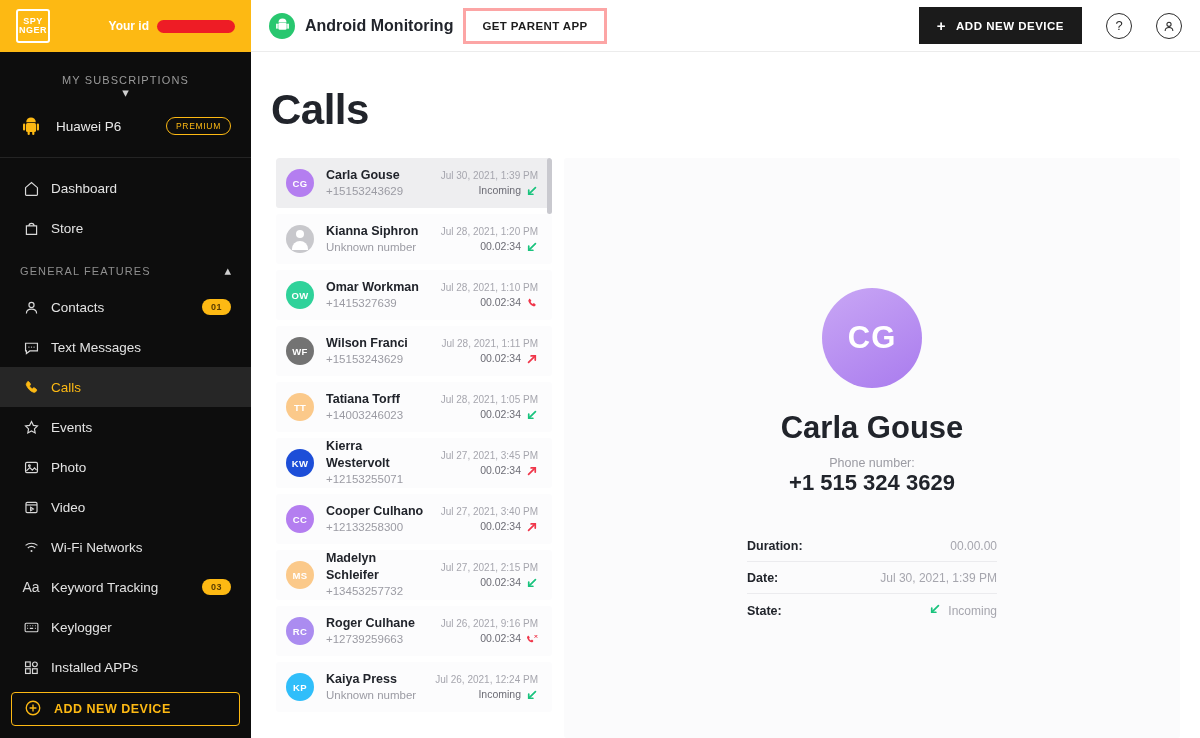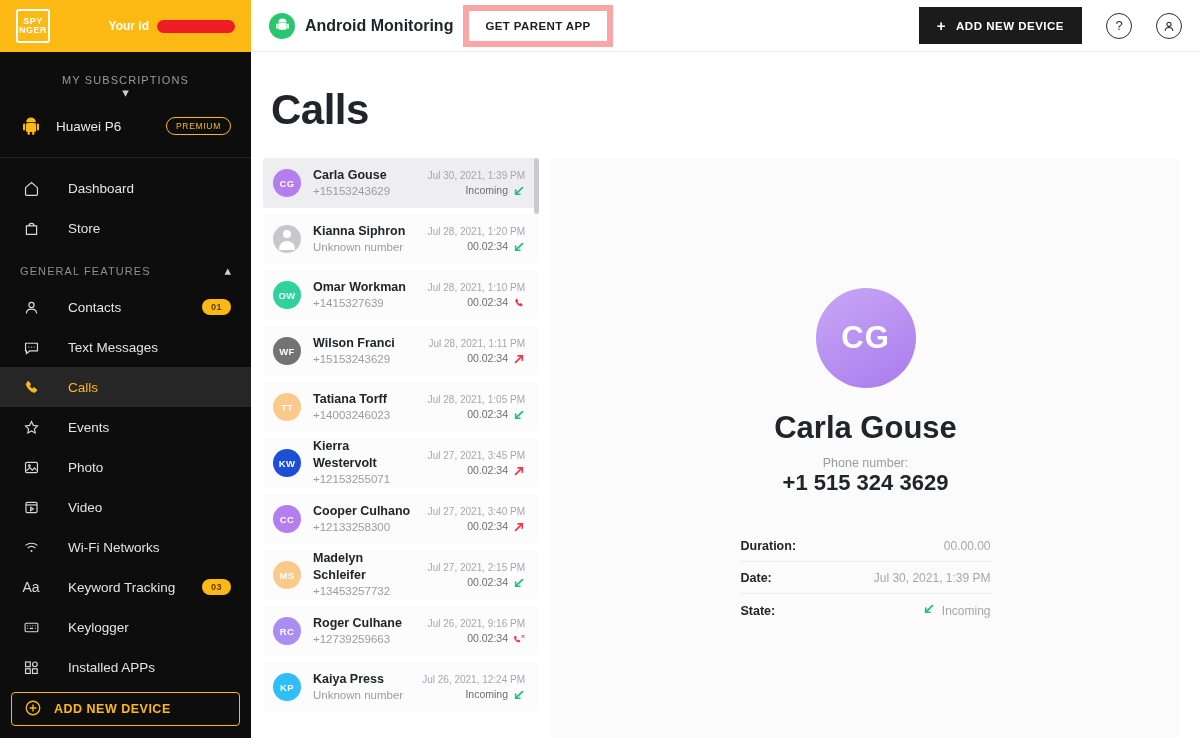--- a/index.html
+++ b/index.html
@@ -85,7 +85,7 @@
   }
   .andro-title { font-size: 16px; font-weight: 700; color: #21242b; }
   .ghost-btn {
-    border: 6px solid #fca5a5; background: #fff; color: #1d1d1d;
+    border: 3px solid #fca5a5; background: #fff; color: #1d1d1d;
     font-size: 11.5px; font-weight: 700; letter-spacing: .4px;
     padding: 9px 16px; cursor: pointer; font-family: inherit;
   }

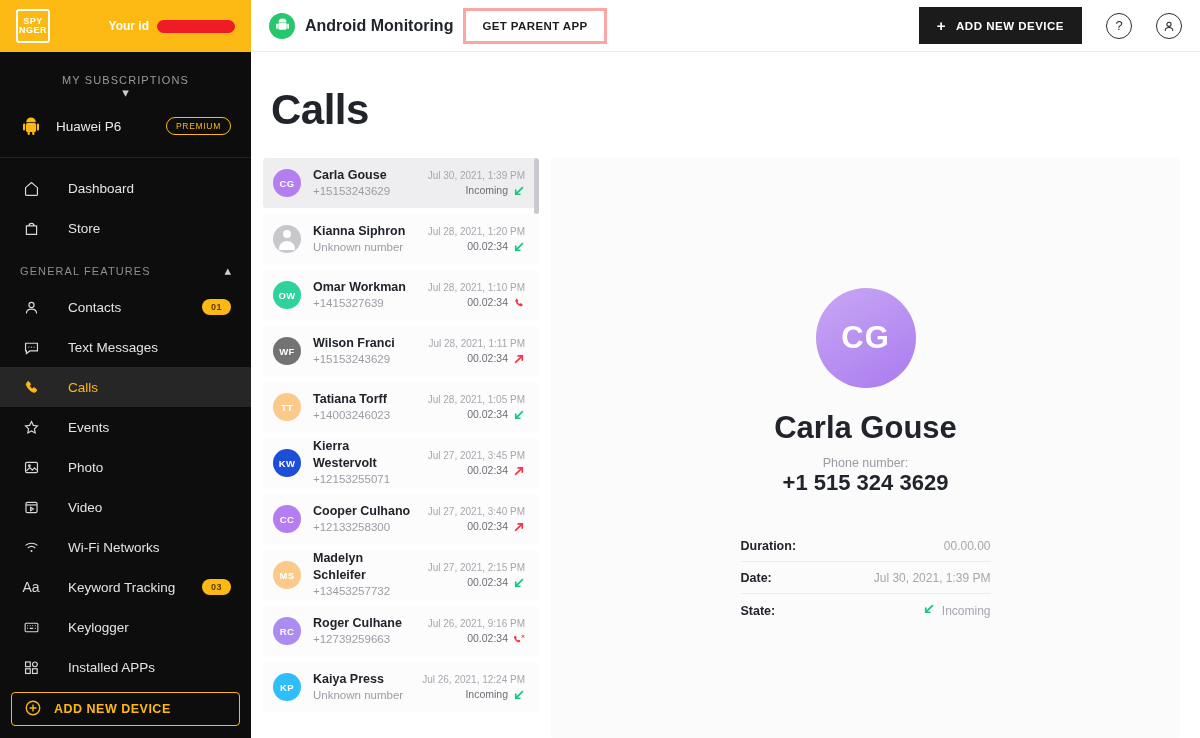--- a/index.html
+++ b/index.html
@@ -48,7 +48,7 @@
 
   .nav { padding-top: 10px; overflow: hidden; }
   .nav-item {
-    display: flex; align-items: center; gap: 26px; height: 40px;
+    display: flex; align-items: center; gap: 9px; height: 40px;
     padding: 0 20px; color: #e3e3e3; font-size: 13.5px; cursor: pointer; justify-content: space-between;
   }
   .nav-item .ico { width: 22px; display: flex; align-items: center; justify-content: center; }

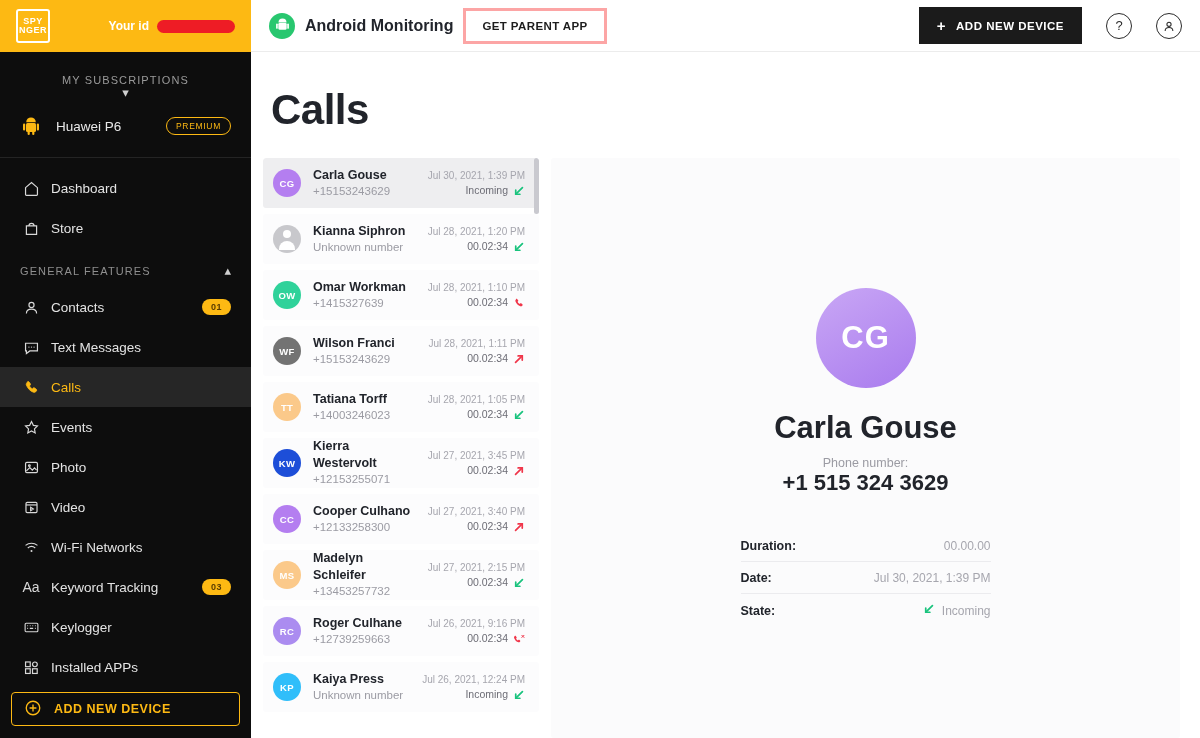--- a/index.html
+++ b/index.html
@@ -103,7 +103,7 @@
 
   .page-title { font-size: 42px; font-weight: 700; color: #21242b; padding: 34px 0 24px 20px; letter-spacing: -.5px; }
 
-  .content { flex: 1; display: flex; padding: 0 20px 0 12px; gap: 12px; overflow: hidden; }
+  .content { flex: 1; display: flex; padding: 0 20px 0 25px; gap: 12px; overflow: hidden; }
 
   
   .list-wrap {

